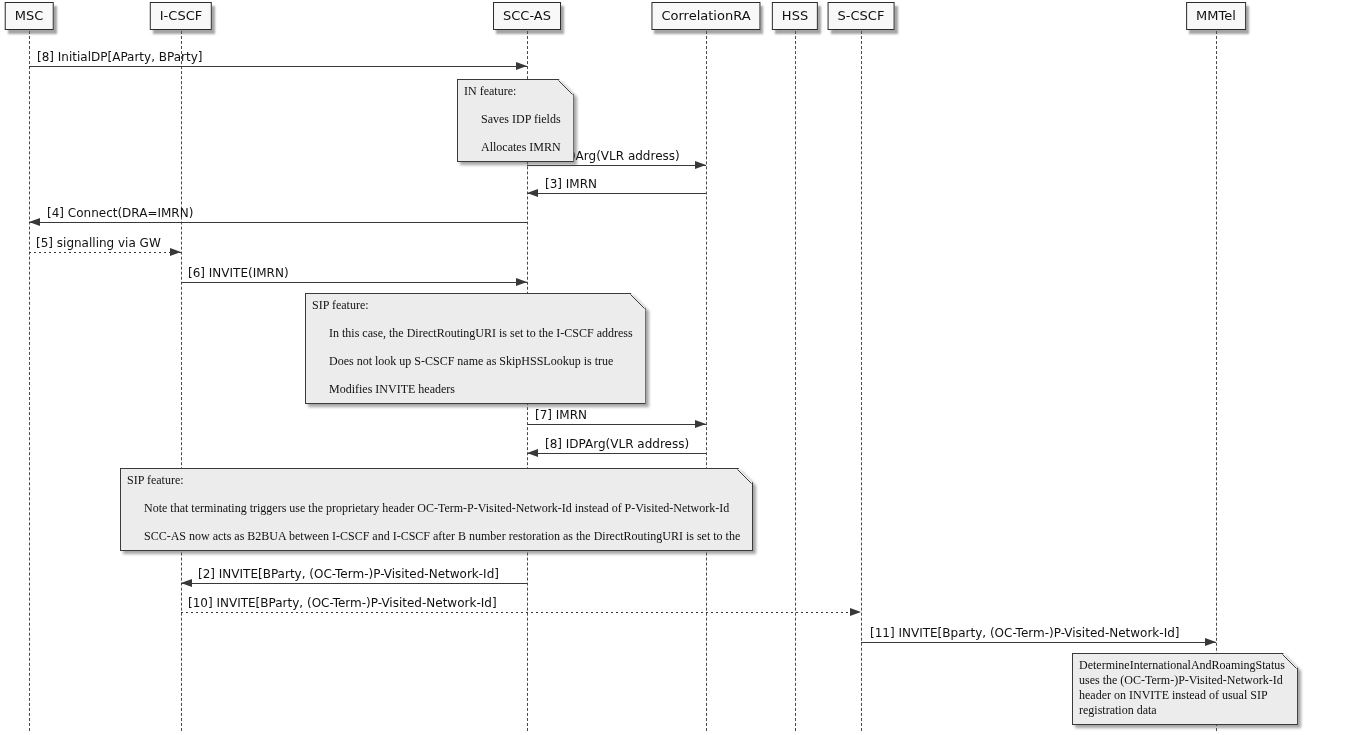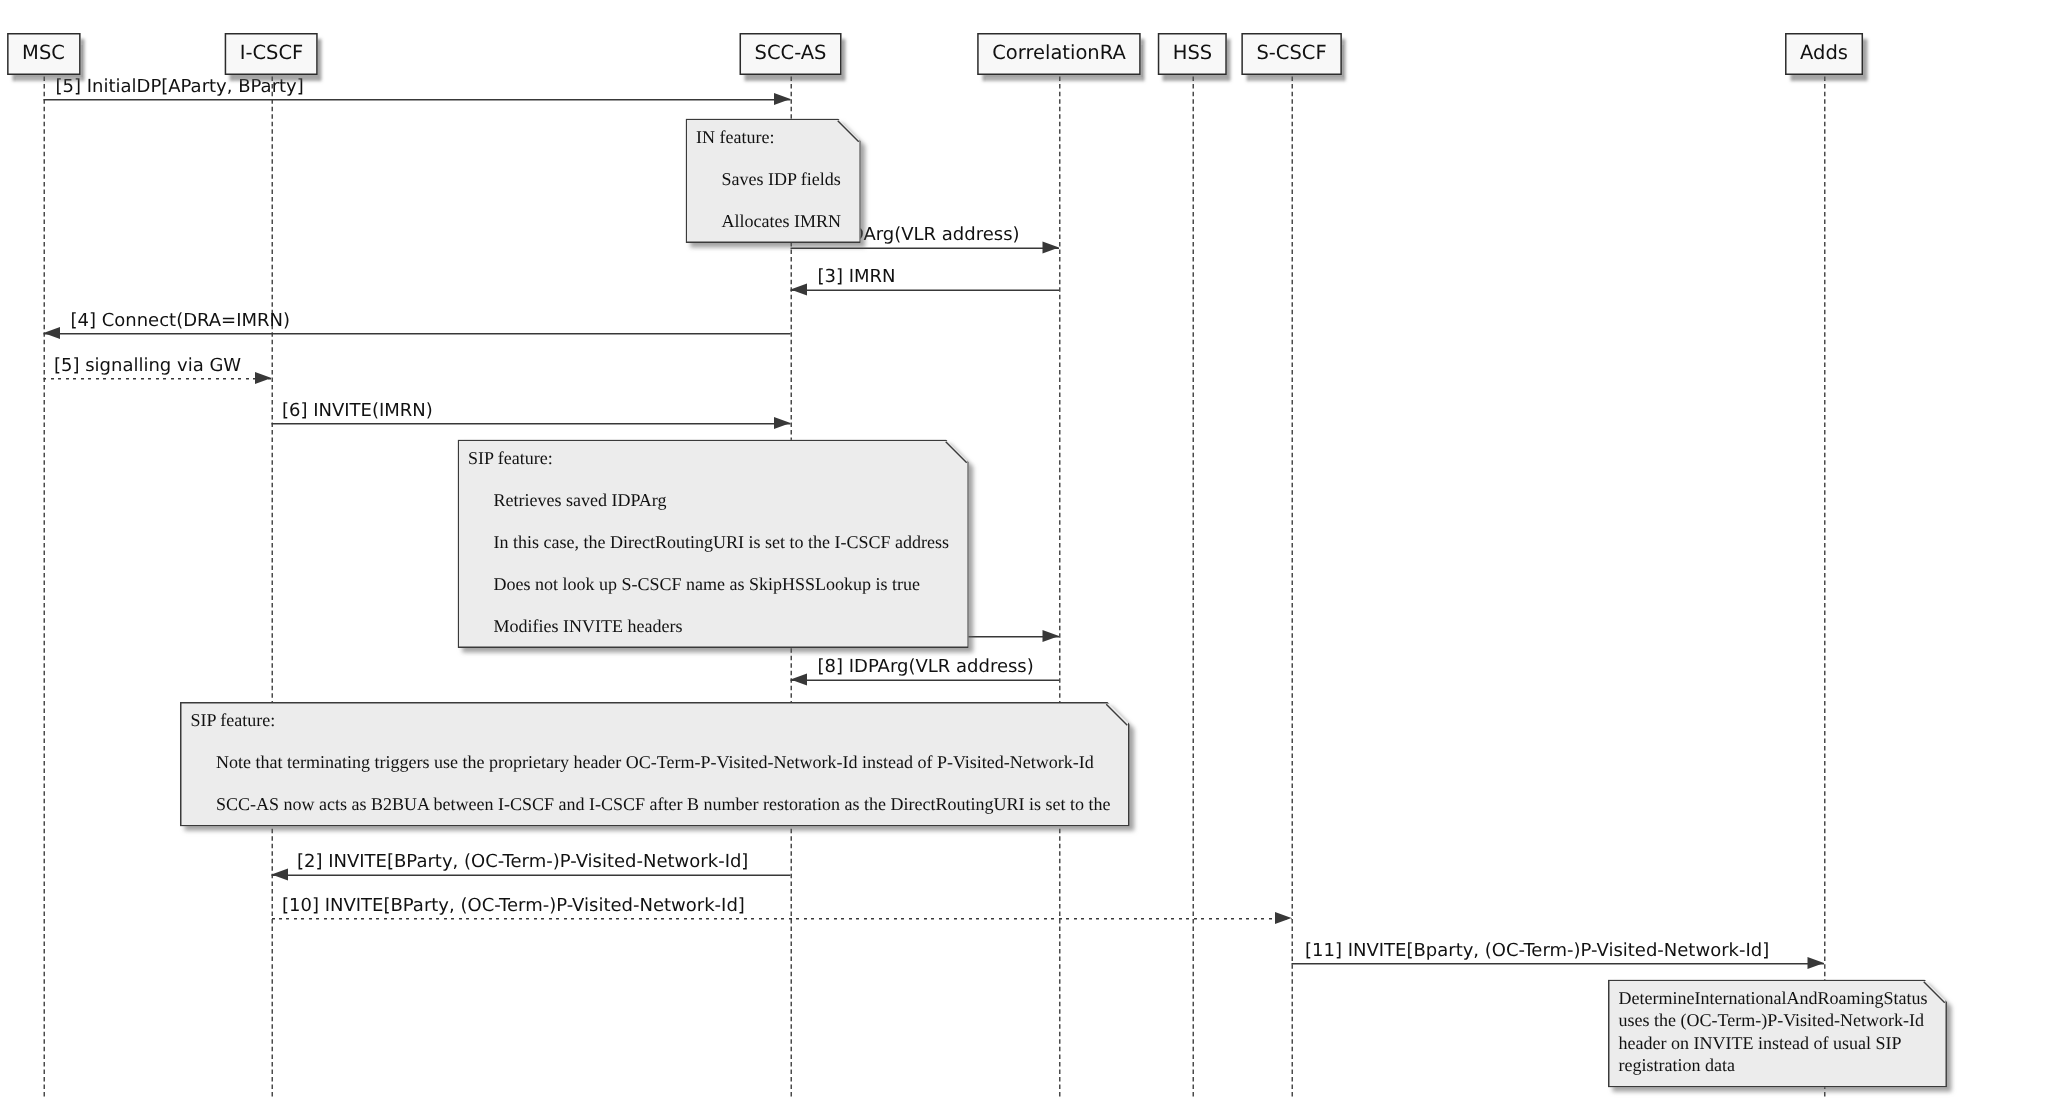--- a/index.html
+++ b/index.html
@@ -24,7 +24,6 @@
     padding:4px 9px 5px;
     font-size:13px; line-height:17px;
     white-space:nowrap;
-    margin-top:20px;
   }
   .msg-label {
     position:absolute;

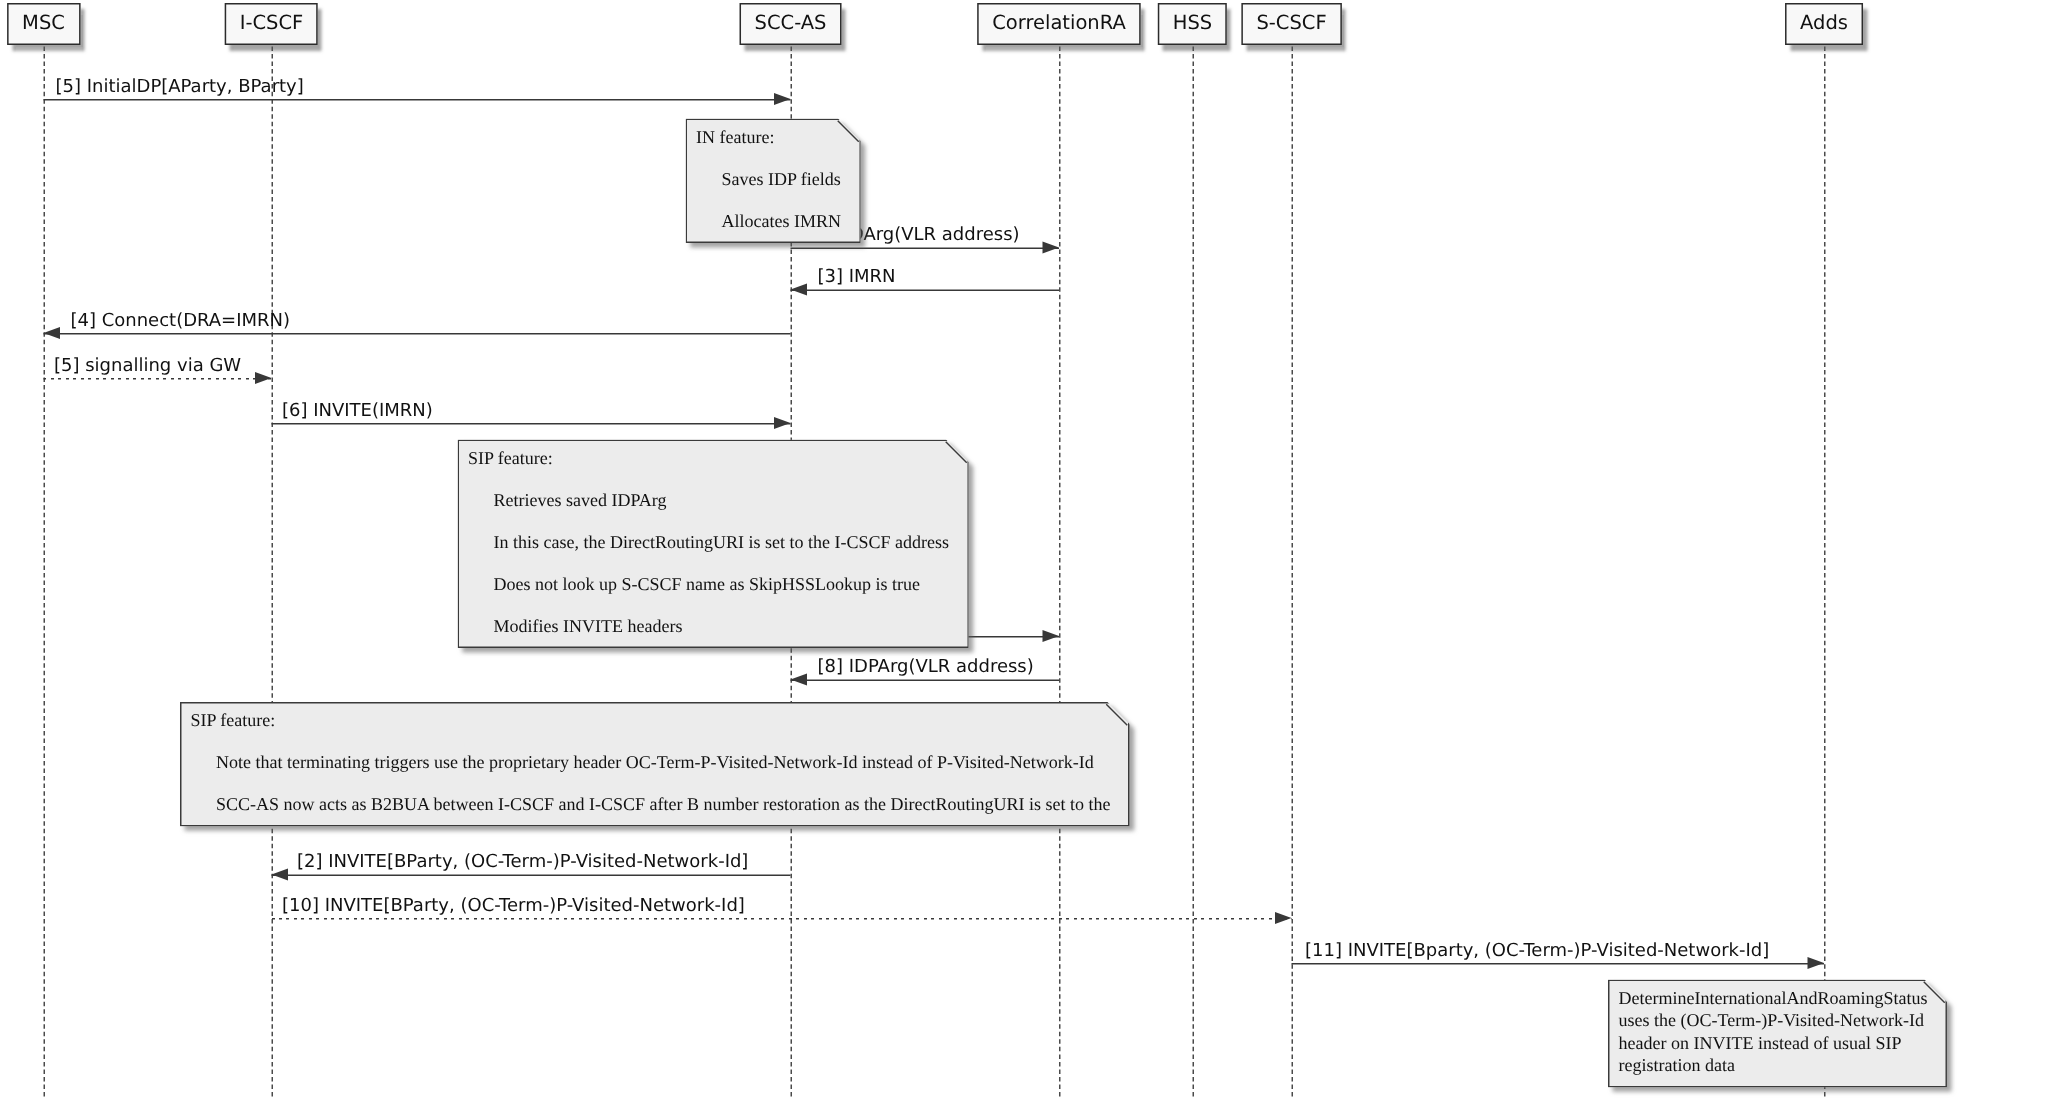--- a/index.html
+++ b/index.html
@@ -182,7 +182,7 @@
   <div class="participant" style="left:706px">CorrelationRA</div>
   <div class="participant" style="left:795px">HSS</div>
   <div class="participant" style="left:861px">S-CSCF</div>
-  <div class="participant" style="left:1216px">Adds</div>
+  <div class="participant" style="left:1216px">MMTel</div>
 
 </div>
 

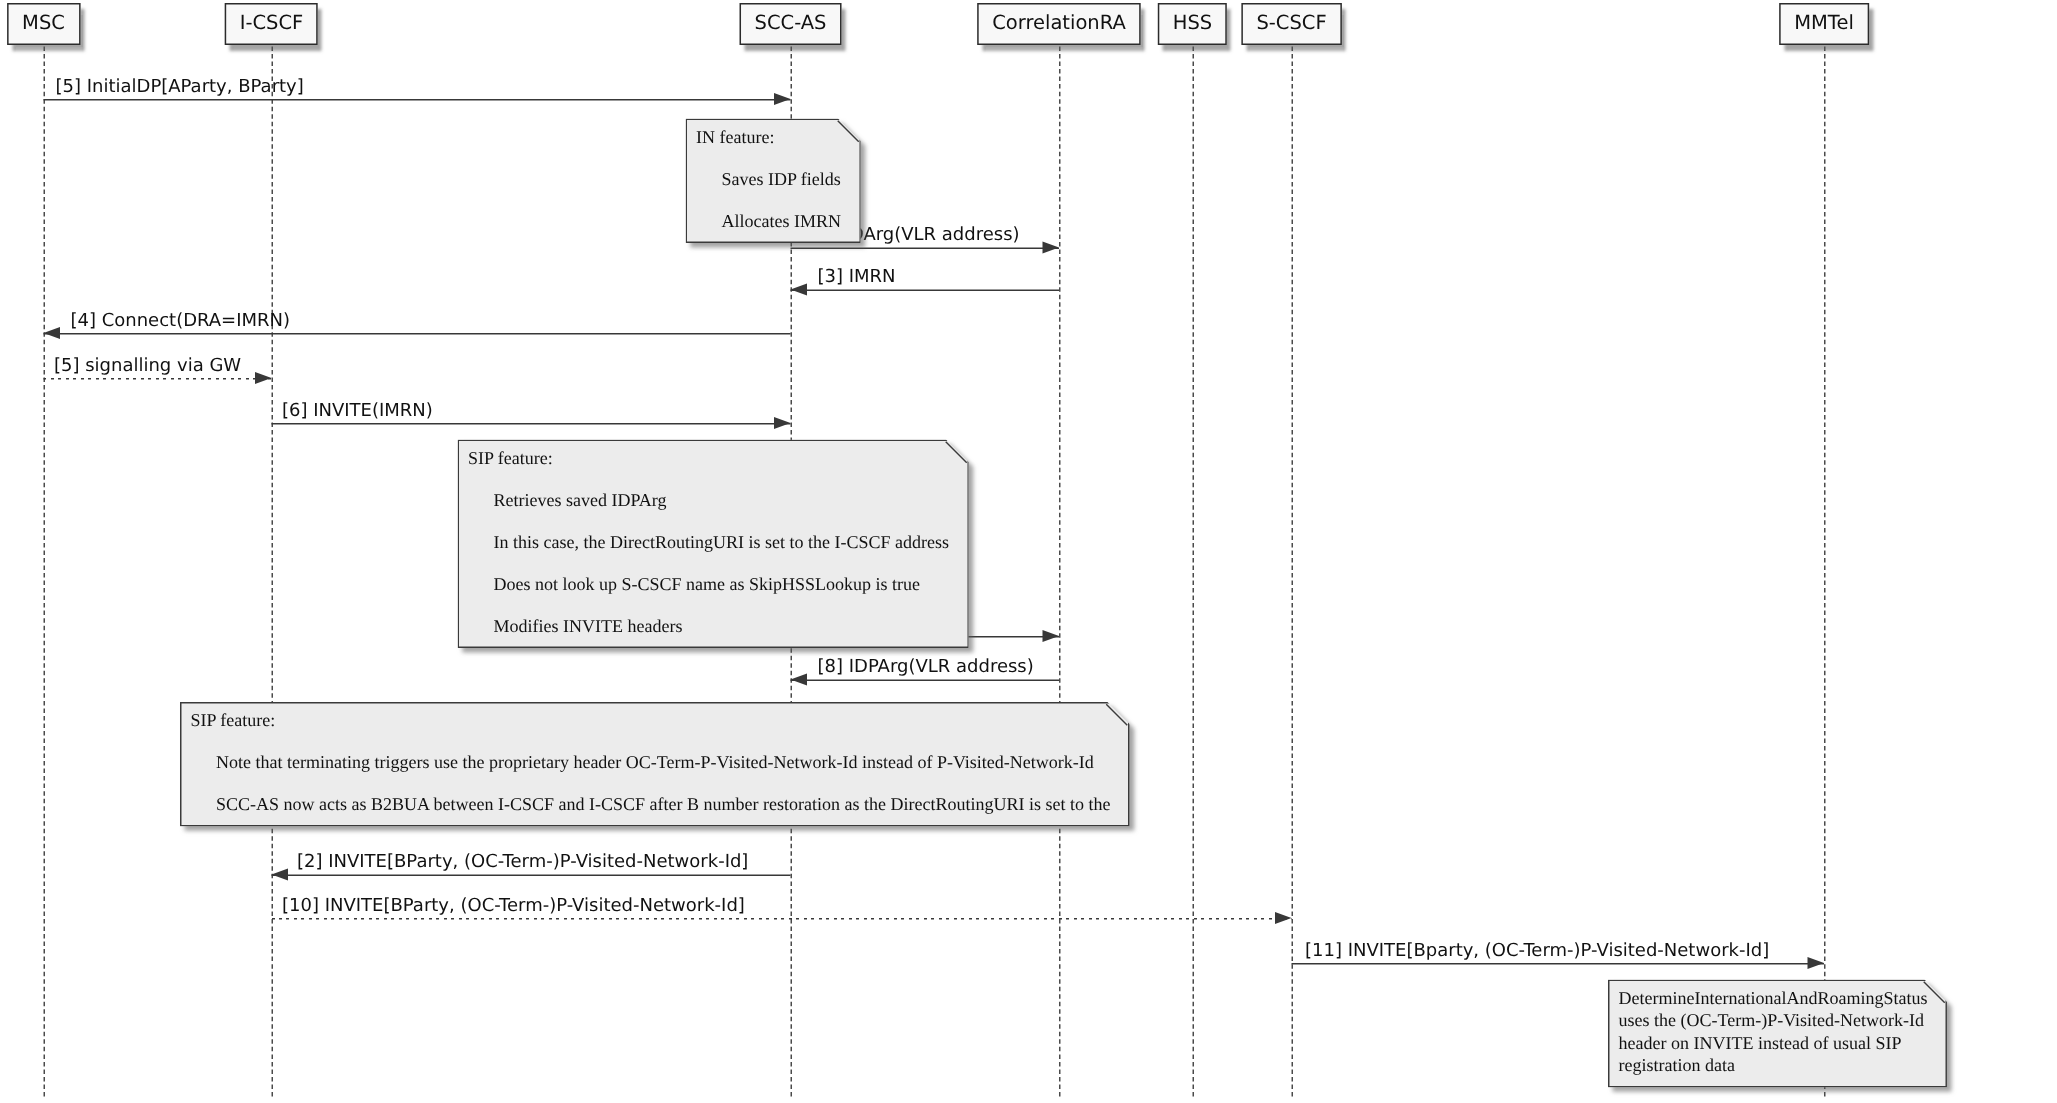--- a/index.html
+++ b/index.html
@@ -74,7 +74,7 @@
   <div class="lifeline" style="left:1216px"></div>
 
   <div>
-    <div class="msg-label" style="left:37px;top:50px">[5] InitialDP[AParty, BParty]</div>
+    <div class="msg-label" style="left:37px;top:50px">[8] InitialDP[AParty, BParty]</div>
     <div class="msg-line solid" style="left:29px;top:66px;width:498px"></div>
     <div class="arrow r" style="left:516px;top:62px"></div>
   </div>

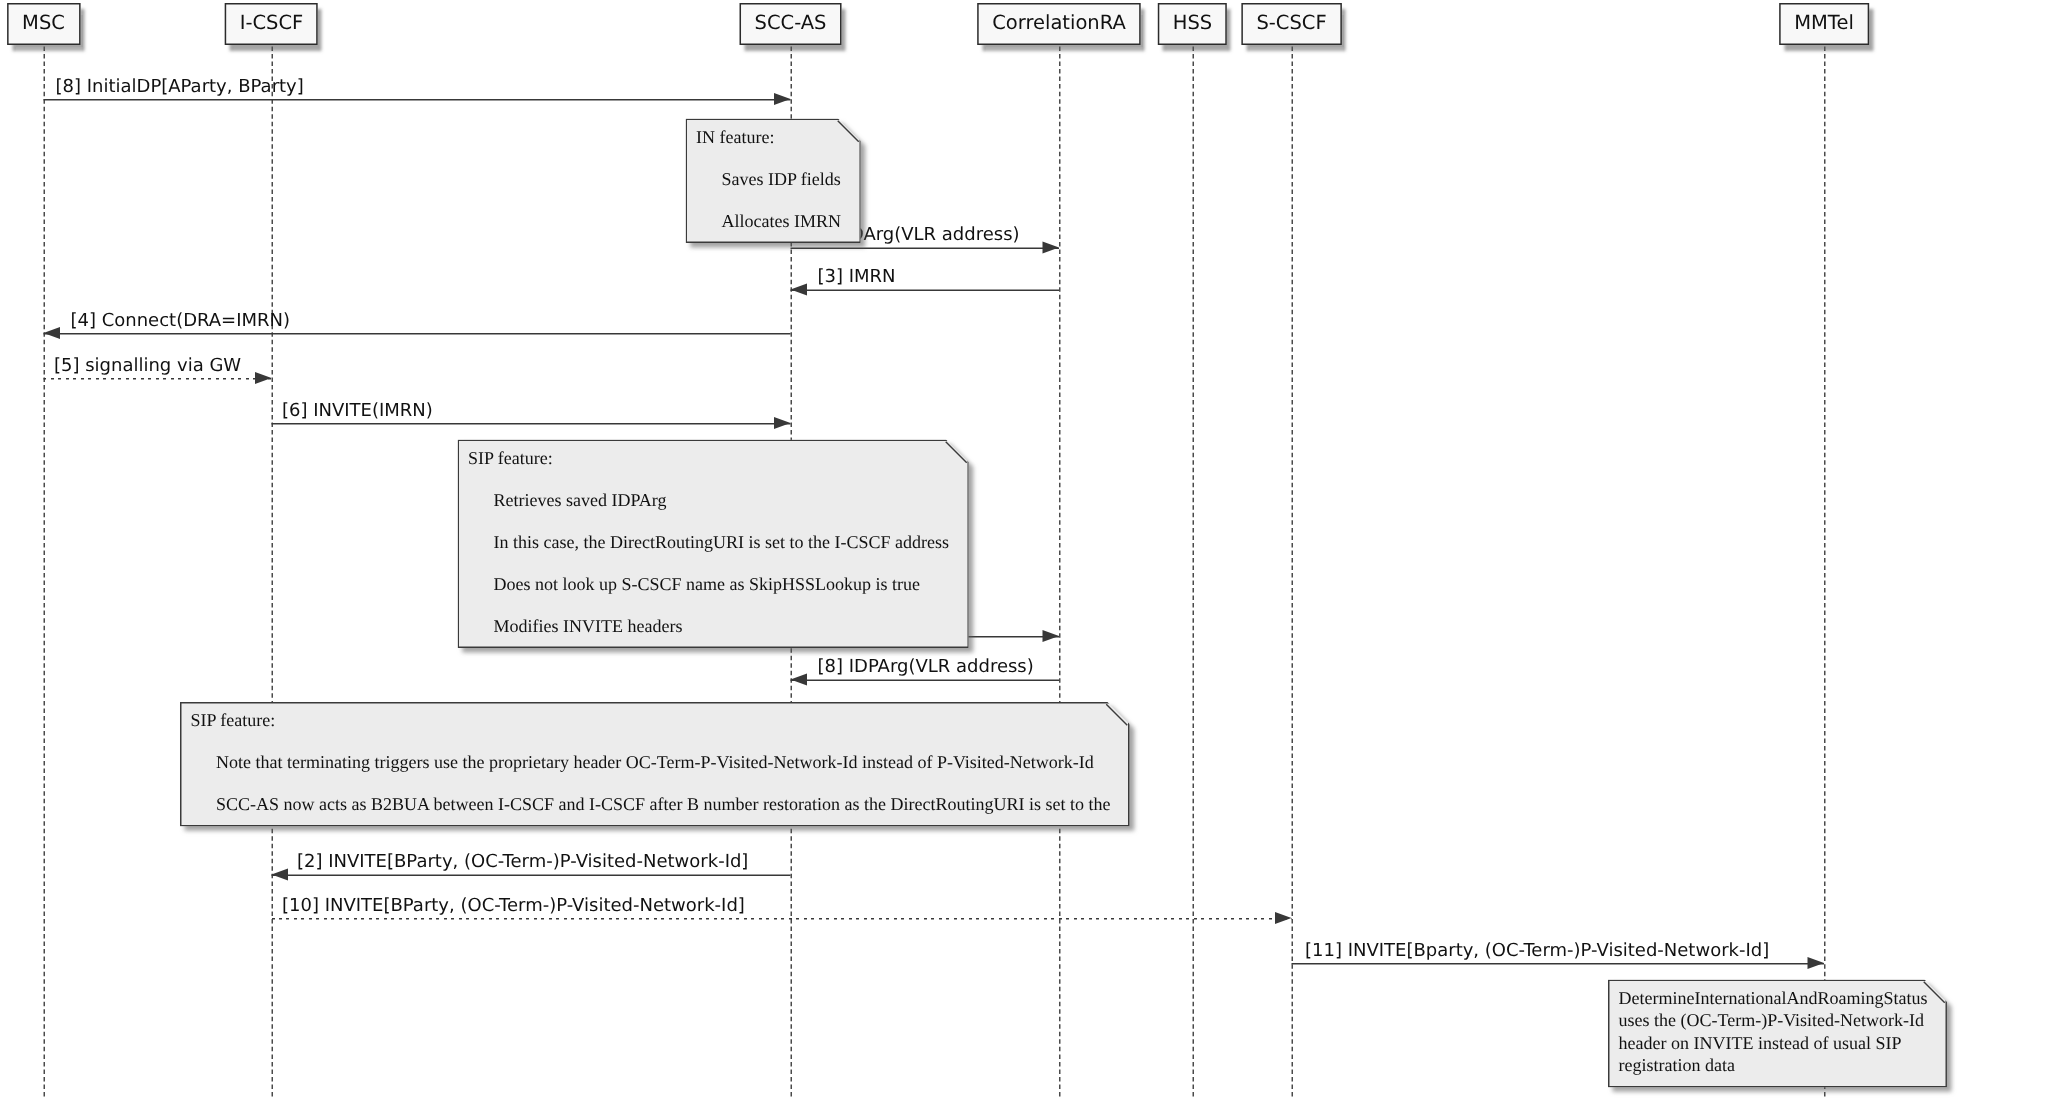--- a/index.html
+++ b/index.html
@@ -146,7 +146,6 @@
           <path d="M0.5 0.5 L14.5 14.5" stroke="#3a3a3a" stroke-width="1" fill="none"></path>
         </svg>
       <div class="note-line">SIP feature:</div>
-      <div class="note-line indent">Retrieves saved IDPArg</div>
       <div class="note-line indent">In this case, the DirectRoutingURI is set to the I-CSCF address</div>
       <div class="note-line indent">Does not look up S-CSCF name as SkipHSSLookup is true</div>
       <div class="note-line indent">Modifies INVITE headers</div>

